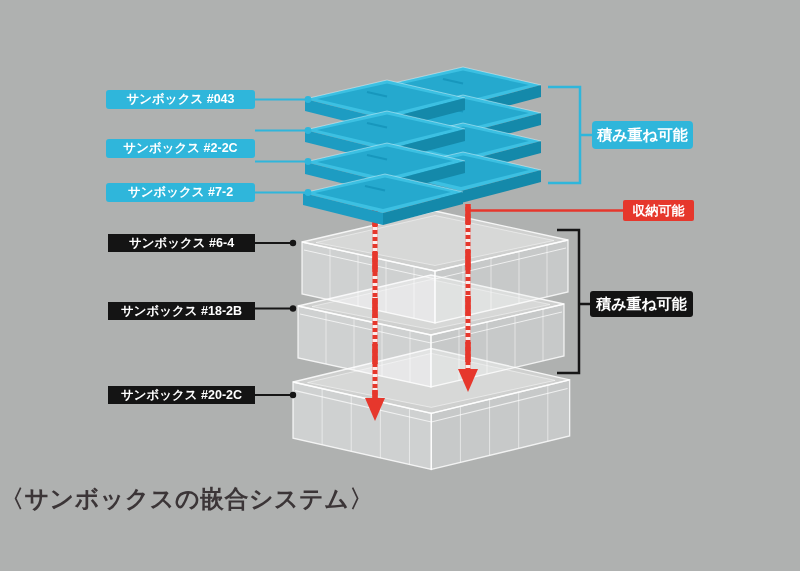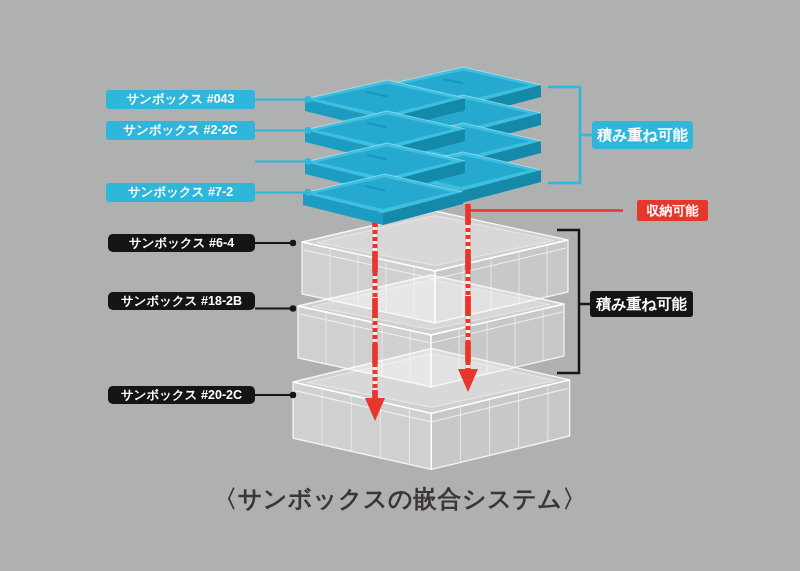--- a/index.html
+++ b/index.html
@@ -117,7 +117,7 @@
   </svg>
 
   <div class="lbl lid-lbl" style="top:90px">サンボックス #043</div>
-  <div class="lbl lid-lbl" style="top:121px">サンボックス #2-2C</div>
+  <div class="lbl lid-lbl" style="top:139px">サンボックス #2-2C</div>
   <div class="lbl lid-lbl" style="top:183px">サンボックス #7-2</div>
 
   <div class="lbl crate-lbl" style="top:234px">サンボックス #6-4</div>

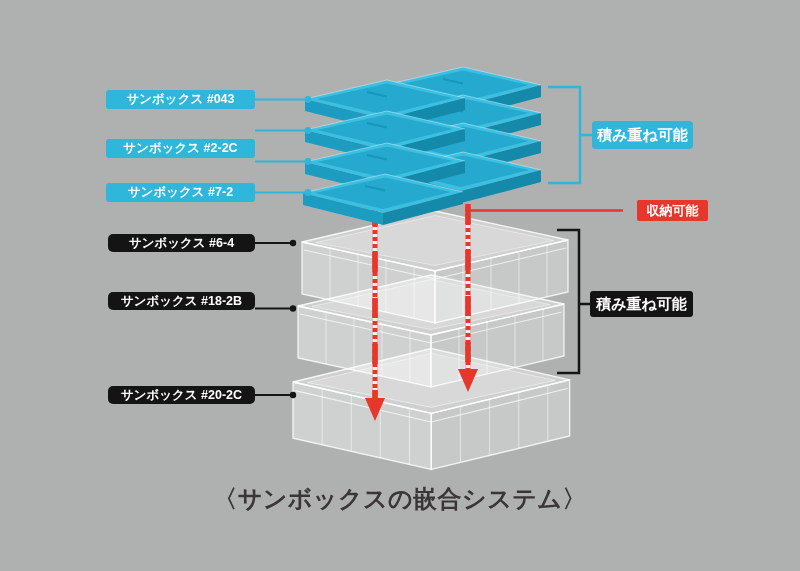--- a/index.html
+++ b/index.html
@@ -11,7 +11,7 @@
   .lid-lbl{left:106px;width:149px;height:19px;background:#2FB6DB;border-radius:3px;font-size:12.5px;}
   .crate-lbl{left:108px;width:147px;height:18px;background:#141414;border-radius:5px;font-size:12.5px;}
   .ann-cyan{left:592px;top:121px;width:101px;height:28px;background:#2FB6DB;border-radius:4px;font-size:15px;}
-  .ann-red{left:623px;top:200px;width:71px;height:21px;background:#E6372C;border-radius:2px;font-size:13px;margin-left:14px;}
+  .ann-red{left:623px;top:200px;width:71px;height:21px;background:#E6372C;border-radius:2px;font-size:13px;}
   .ann-black{left:590px;top:291px;width:103px;height:26px;background:#131313;border-radius:3px;font-size:15px;}
   .caption{position:absolute;left:0;right:0;top:483px;text-align:center;
            font-size:24px;font-weight:700;color:#3B3537;letter-spacing:.5px;}

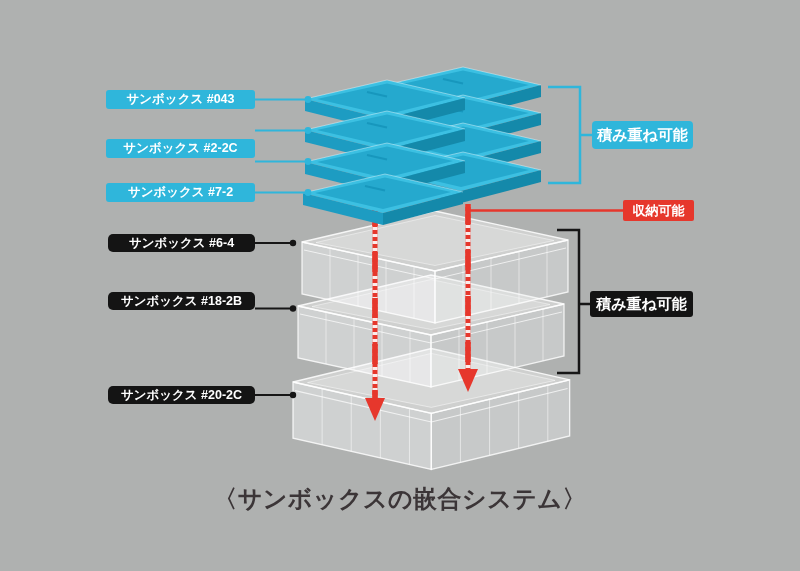--- a/index.html
+++ b/index.html
@@ -9,7 +9,7 @@
   .lbl{position:absolute;display:flex;align-items:center;justify-content:center;
        font-weight:700;color:#fff;box-sizing:border-box;white-space:nowrap;}
   .lid-lbl{left:106px;width:149px;height:19px;background:#2FB6DB;border-radius:3px;font-size:12.5px;}
-  .crate-lbl{left:108px;width:147px;height:18px;background:#141414;border-radius:5px;font-size:12.5px;}
+  .crate-lbl{left:108px;width:147px;height:18px;background:#141414;border-radius:0;font-size:12.5px;}
   .ann-cyan{left:592px;top:121px;width:101px;height:28px;background:#2FB6DB;border-radius:4px;font-size:15px;}
   .ann-red{left:623px;top:200px;width:71px;height:21px;background:#E6372C;border-radius:2px;font-size:13px;}
   .ann-black{left:590px;top:291px;width:103px;height:26px;background:#131313;border-radius:3px;font-size:15px;}

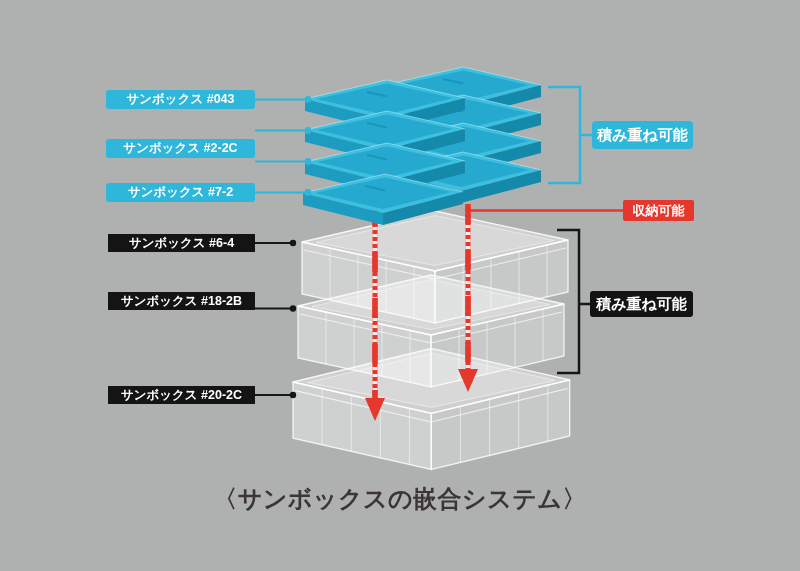--- a/index.html
+++ b/index.html
@@ -121,7 +121,7 @@
   <div class="lbl lid-lbl" style="top:183px">サンボックス #7-2</div>
 
   <div class="lbl crate-lbl" style="top:234px">サンボックス #6-4</div>
-  <div class="lbl crate-lbl" style="top:292px">サンボックス #18-2B</div>
+  <div class="lbl crate-lbl" style="top:302px">サンボックス #18-2B</div>
   <div class="lbl crate-lbl" style="top:386px">サンボックス #20-2C</div>
 
   <div class="lbl ann-cyan">積み重ね可能</div>

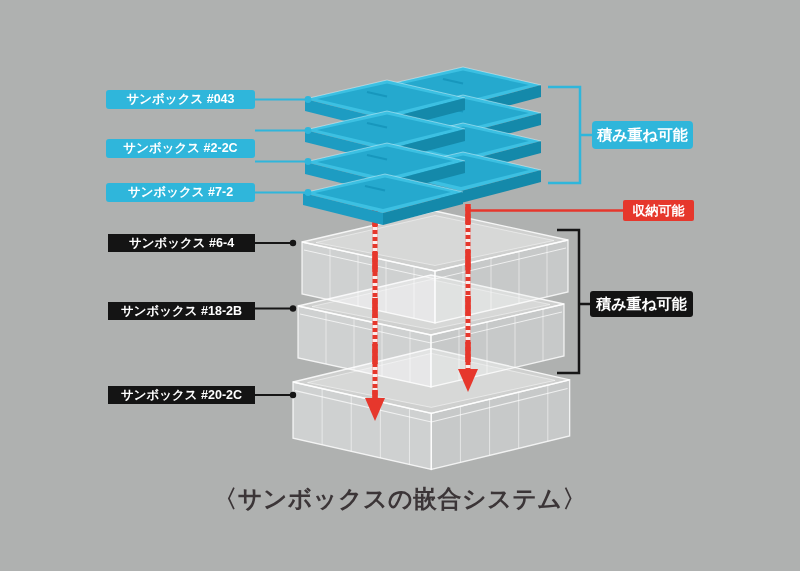--- a/index.html
+++ b/index.html
@@ -13,7 +13,7 @@
   .ann-cyan{left:592px;top:121px;width:101px;height:28px;background:#2FB6DB;border-radius:4px;font-size:15px;}
   .ann-red{left:623px;top:200px;width:71px;height:21px;background:#E6372C;border-radius:2px;font-size:13px;}
   .ann-black{left:590px;top:291px;width:103px;height:26px;background:#131313;border-radius:3px;font-size:15px;}
-  .caption{position:absolute;left:0;right:0;top:483px;text-align:center;
+  .caption{position:absolute;left:0;right:0;top:483px;text-align:left;
            font-size:24px;font-weight:700;color:#3B3537;letter-spacing:.5px;}
 </style>
 </head>

